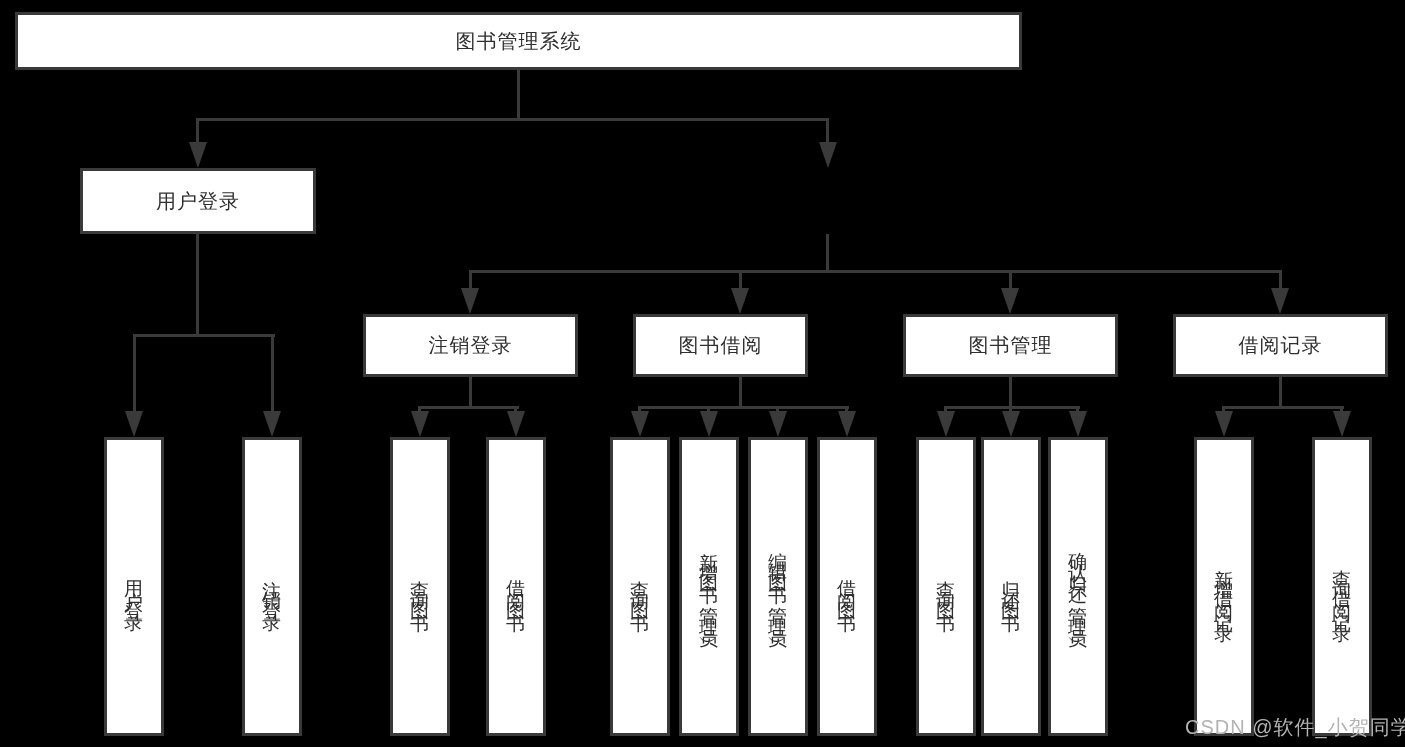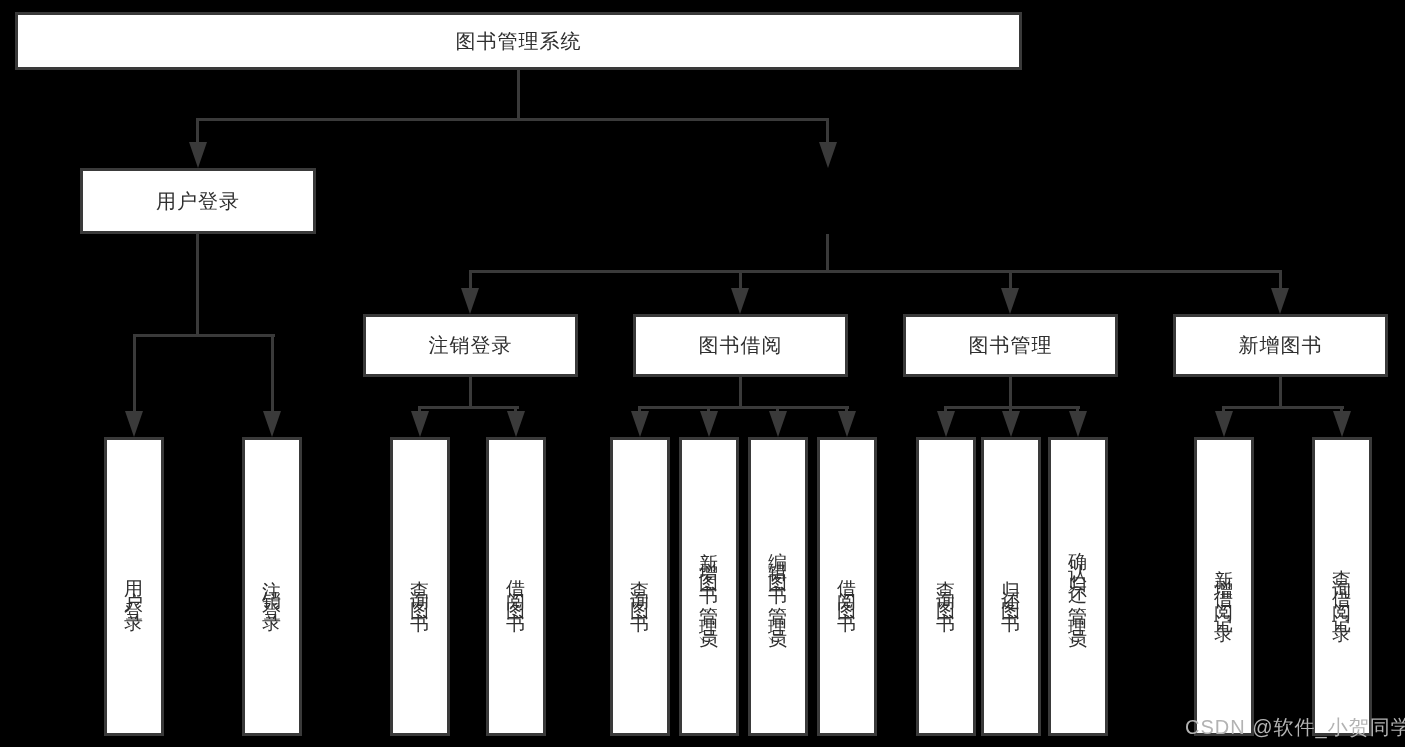--- a/index.html
+++ b/index.html
@@ -103,7 +103,7 @@
   <div class="box" style="left:363px;top:314px;width:215px;height:63px">
     <span>注销登录</span>
   </div>
-  <div class="box" style="left:633px;top:314px;width:215px;height:63px">
+  <div class="box" style="left:633px;top:314px;width:175px;height:63px">
     <span>图书借阅</span>
   </div>
   <div class="box" style="left:903px;top:314px;width:215px;height:63px">

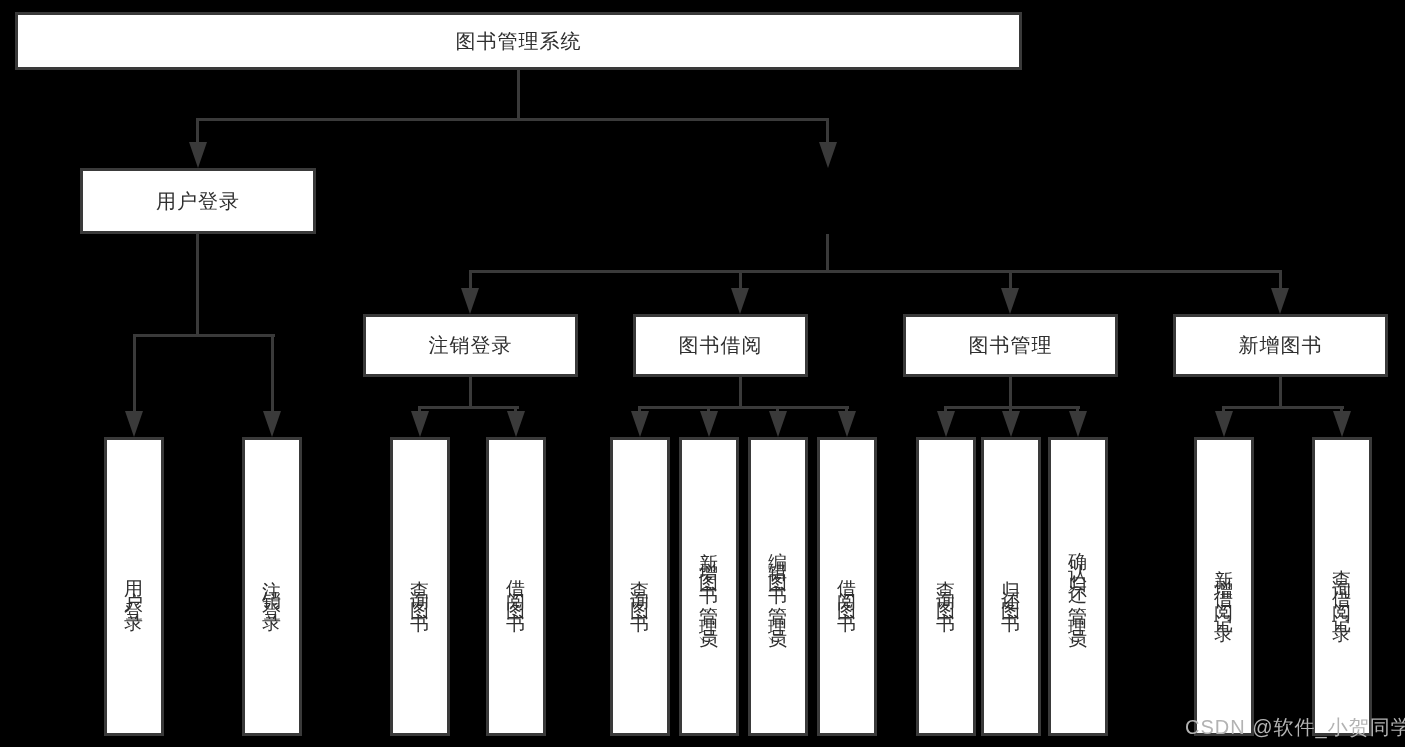--- a/index.html
+++ b/index.html
@@ -110,7 +110,7 @@
     <span>图书管理</span>
   </div>
   <div class="box" style="left:1173px;top:314px;width:215px;height:63px">
-    <span>新增图书</span>
+    <span>借阅记录</span>
   </div>
 
   <div class="vline" style="left:469px;top:377px;height:31px"></div>

